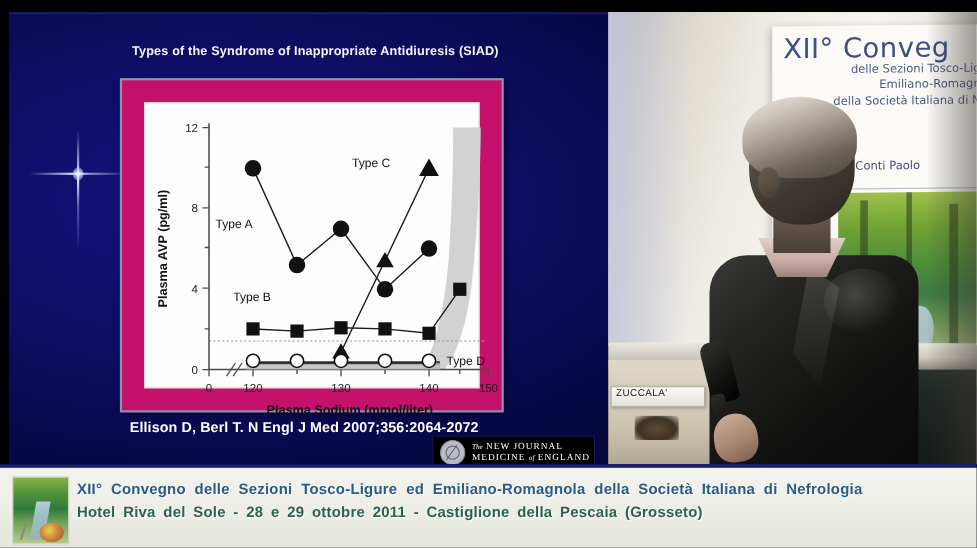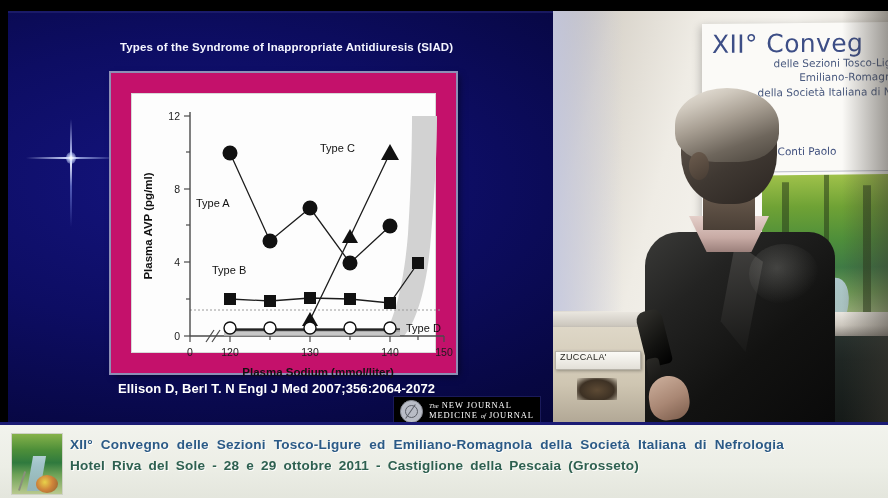--- a/index.html
+++ b/index.html
@@ -277,7 +277,7 @@
       <div class="nejm-seal"></div>
       <div class="nejm-txt">
         <div class="nejm-l1"><i>The</i> <span>NEW JOURNAL</span></div>
-        <div class="nejm-l2"><span>MEDICINE</span> <i>of</i> <span>JOURNAL</span></div>
+        <div class="nejm-l2"><span>MEDICINE</span> <i>of</i> <span>ENGLAND</span></div>
       </div>
     </div>
   </div>

